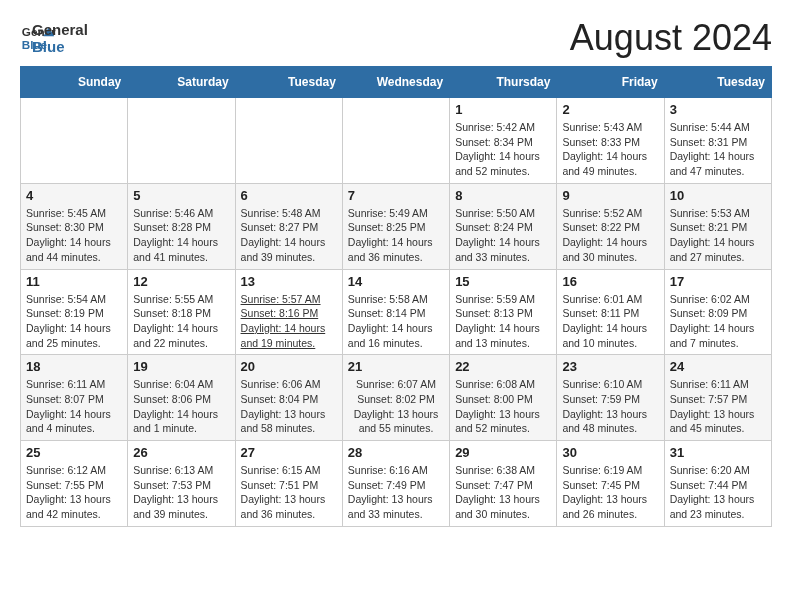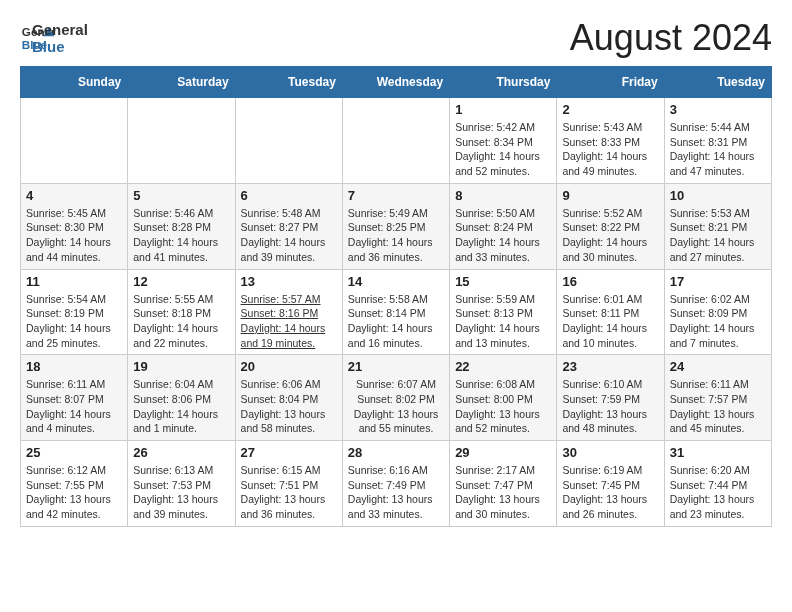--- a/index.html
+++ b/index.html
@@ -295,7 +295,7 @@
         </td>
         <td>
           <div class="day-num">29</div>
-          <div class="day-info" style="white-space: pre-line;">Sunrise: 2:17 AM
+          <div class="day-info" style="white-space: pre-line;">Sunrise: 6:38 AM
 Sunset: 7:47 PM
 Daylight: 13 hours and 30 minutes.</div>
         </td>

